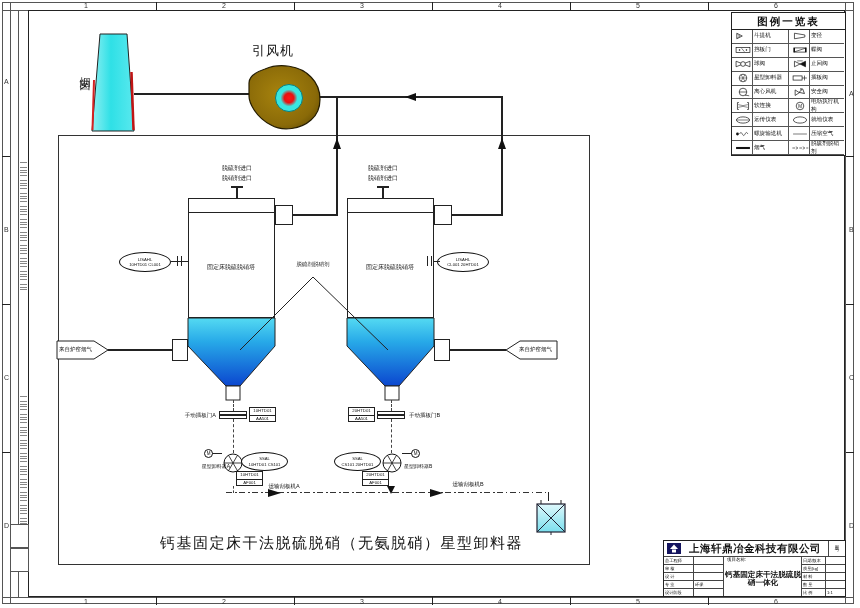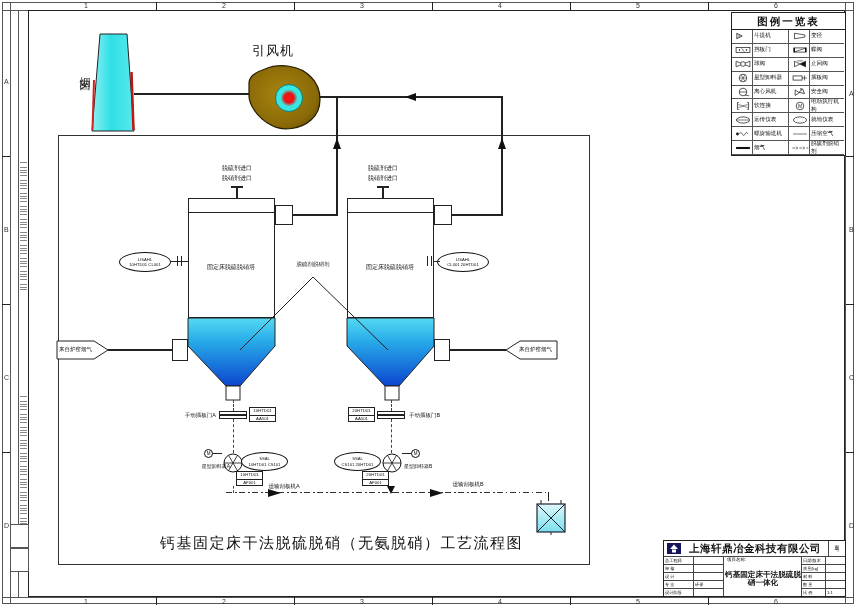--- a/index.html
+++ b/index.html
@@ -290,7 +290,7 @@
     <line x1="17" y1="33" x2="17" y2="36" stroke="#223" stroke-width="1"></line>
   </svg>
 
-  <div class="t ctr dtitle" style="left:160px;top:534px;width:360px">钙基固定床干法脱硫脱硝（无氨脱硝）工艺流程图</div>
+  <div class="t ctr dtitle" style="left:160px;top:534px;width:360px">钙基固定床干法脱硫脱硝（无氨脱硝）星型卸料器</div>
 
   <div class="legend">
     <div class="hd">图例一览表</div>

